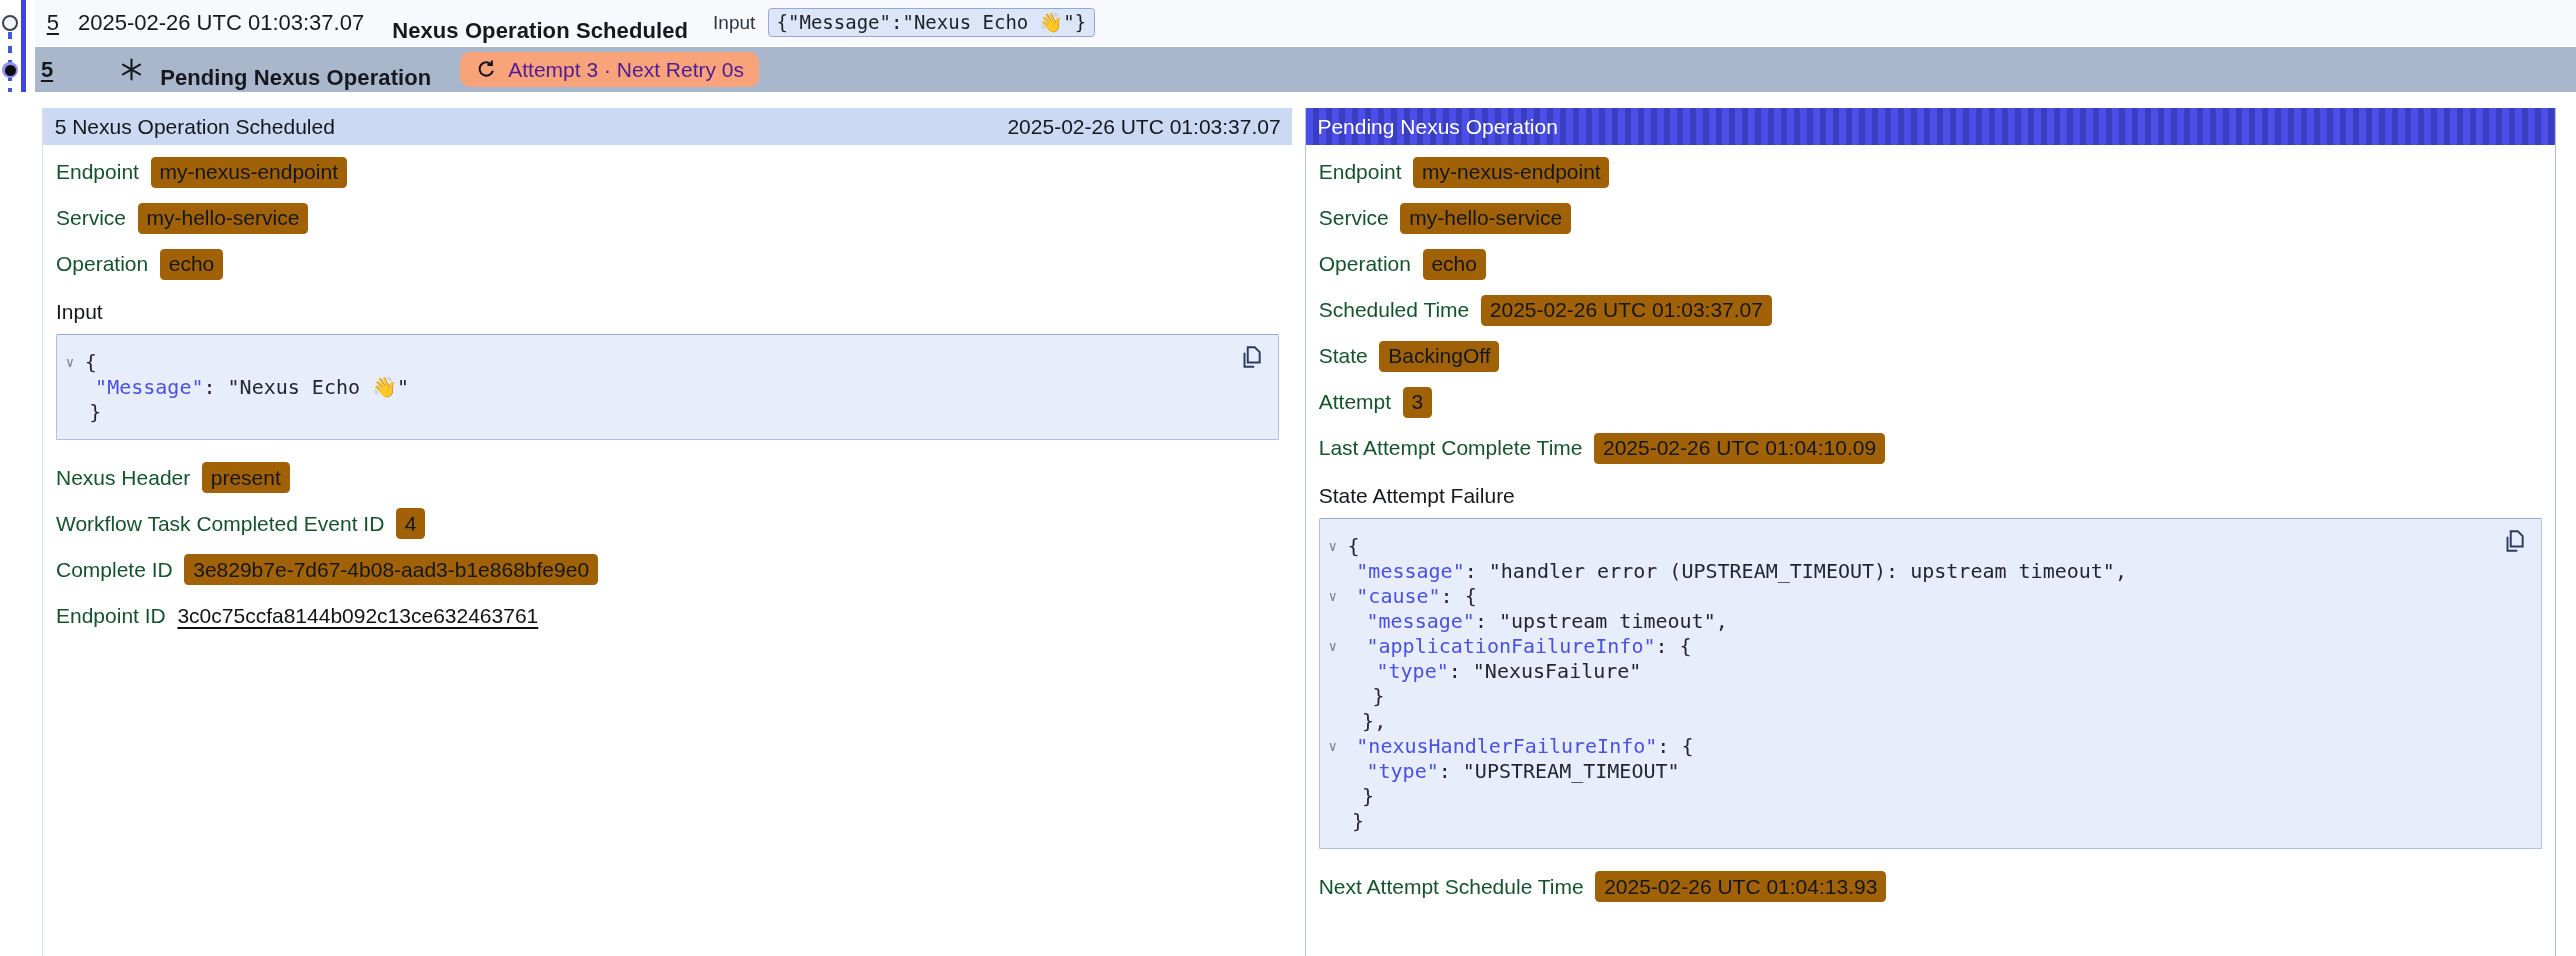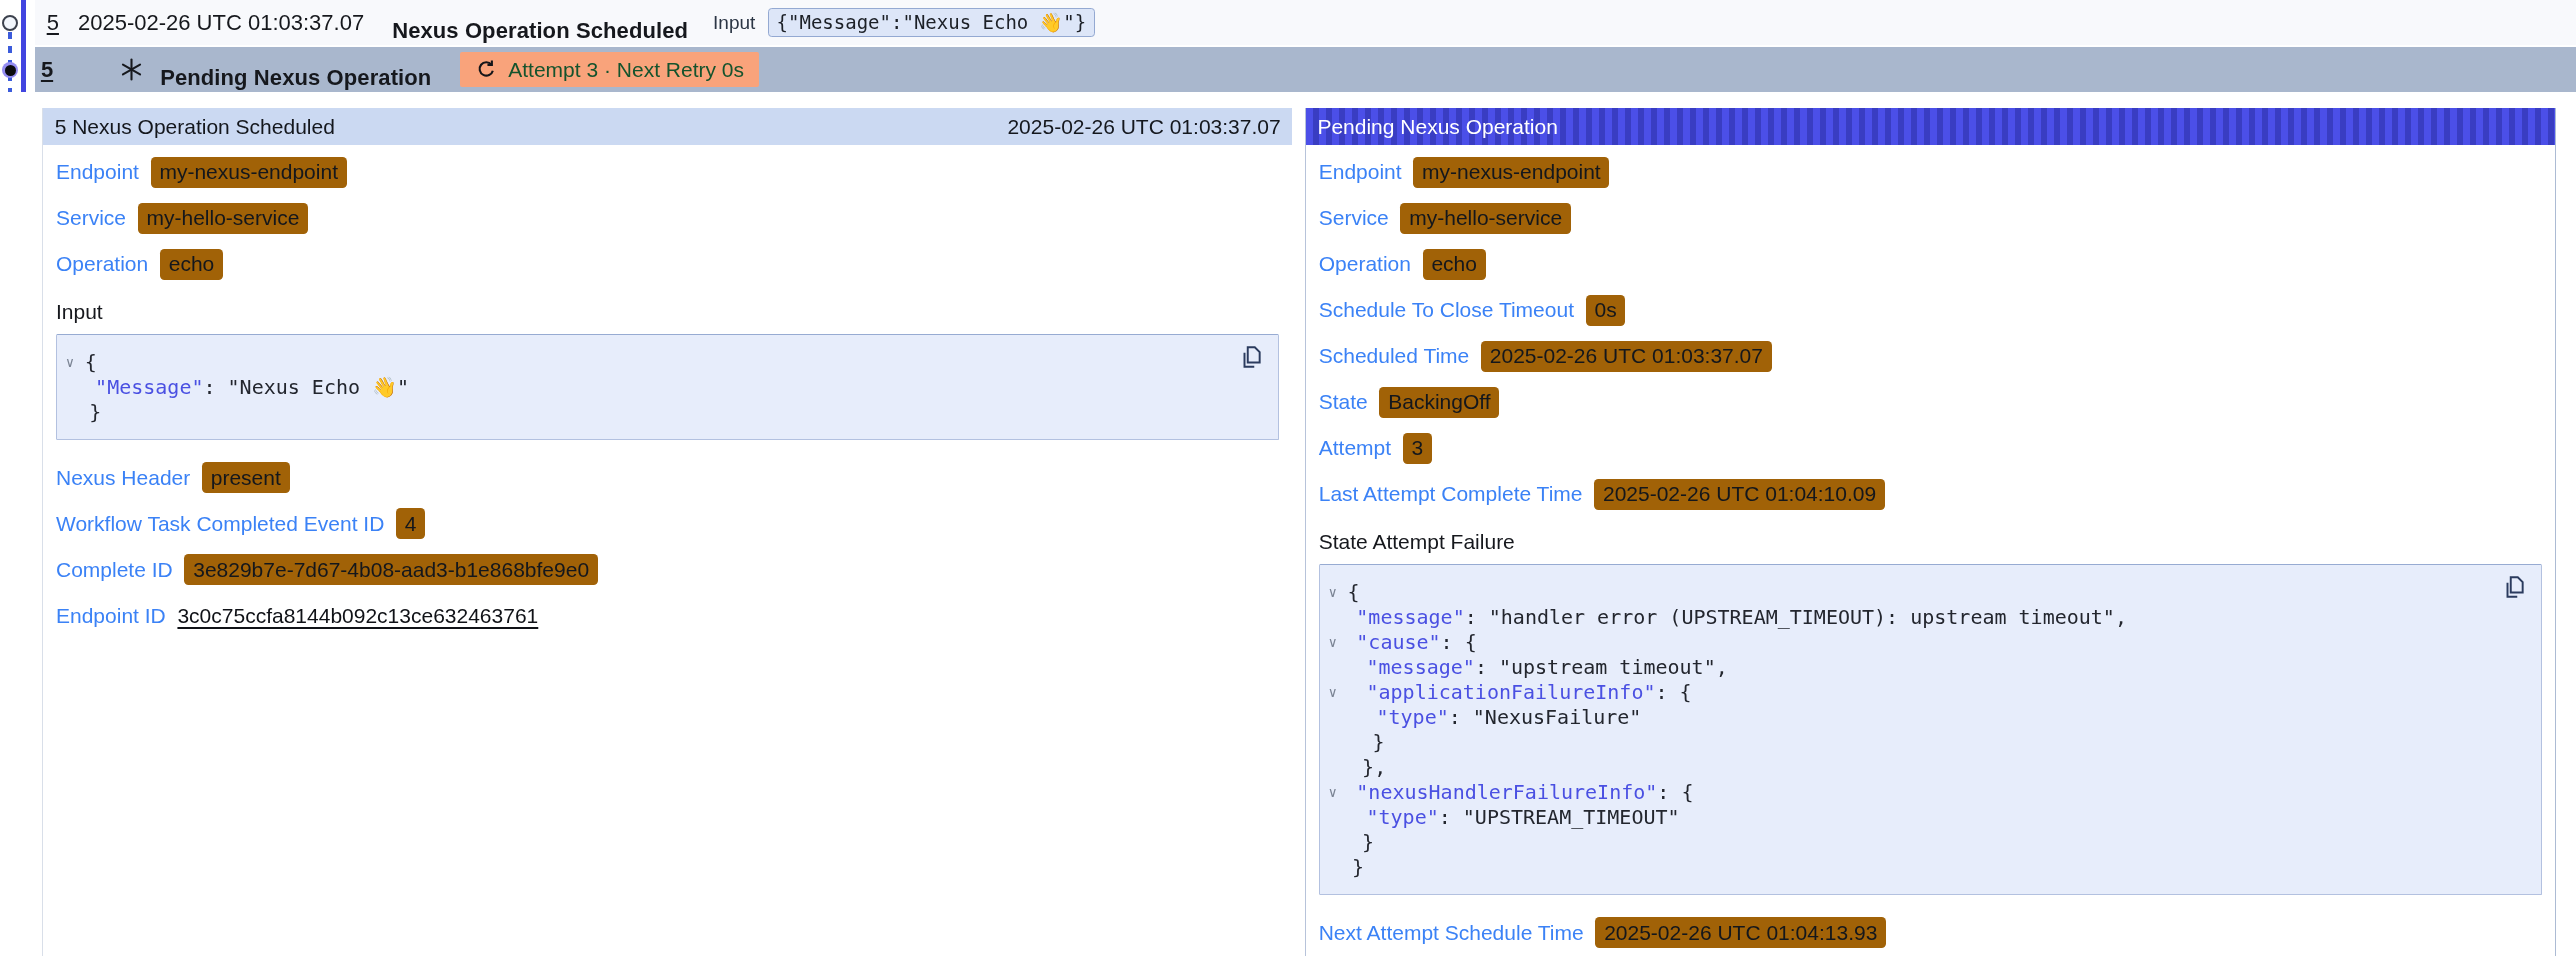--- a/index.html
+++ b/index.html
@@ -30,8 +30,8 @@
     border-radius:3.7px; padding:2.2px 7.3px; color:#1c2027; }
   .pend-icon { margin-left:66px; width:25px; height:25px; flex:0 0 auto; }
   .evrow-2 .ev-title { margin-left:16px; }
-  .retry-badge { margin-left:29px; background:#f9a37b; border-radius:2px; padding:5.9px 14.6px;
-    display:flex; align-items:center; gap:10.3px; font-size:21px; color:#14532d; }
+  .retry-badge { margin-left:29px; background:#f9a37b; border-radius:10px; padding:5.9px 14.6px;
+    display:flex; align-items:center; gap:10.3px; font-size:21px; color:#4c1d95; }
   .retry-badge svg { width:23px; height:23px; }
 
   

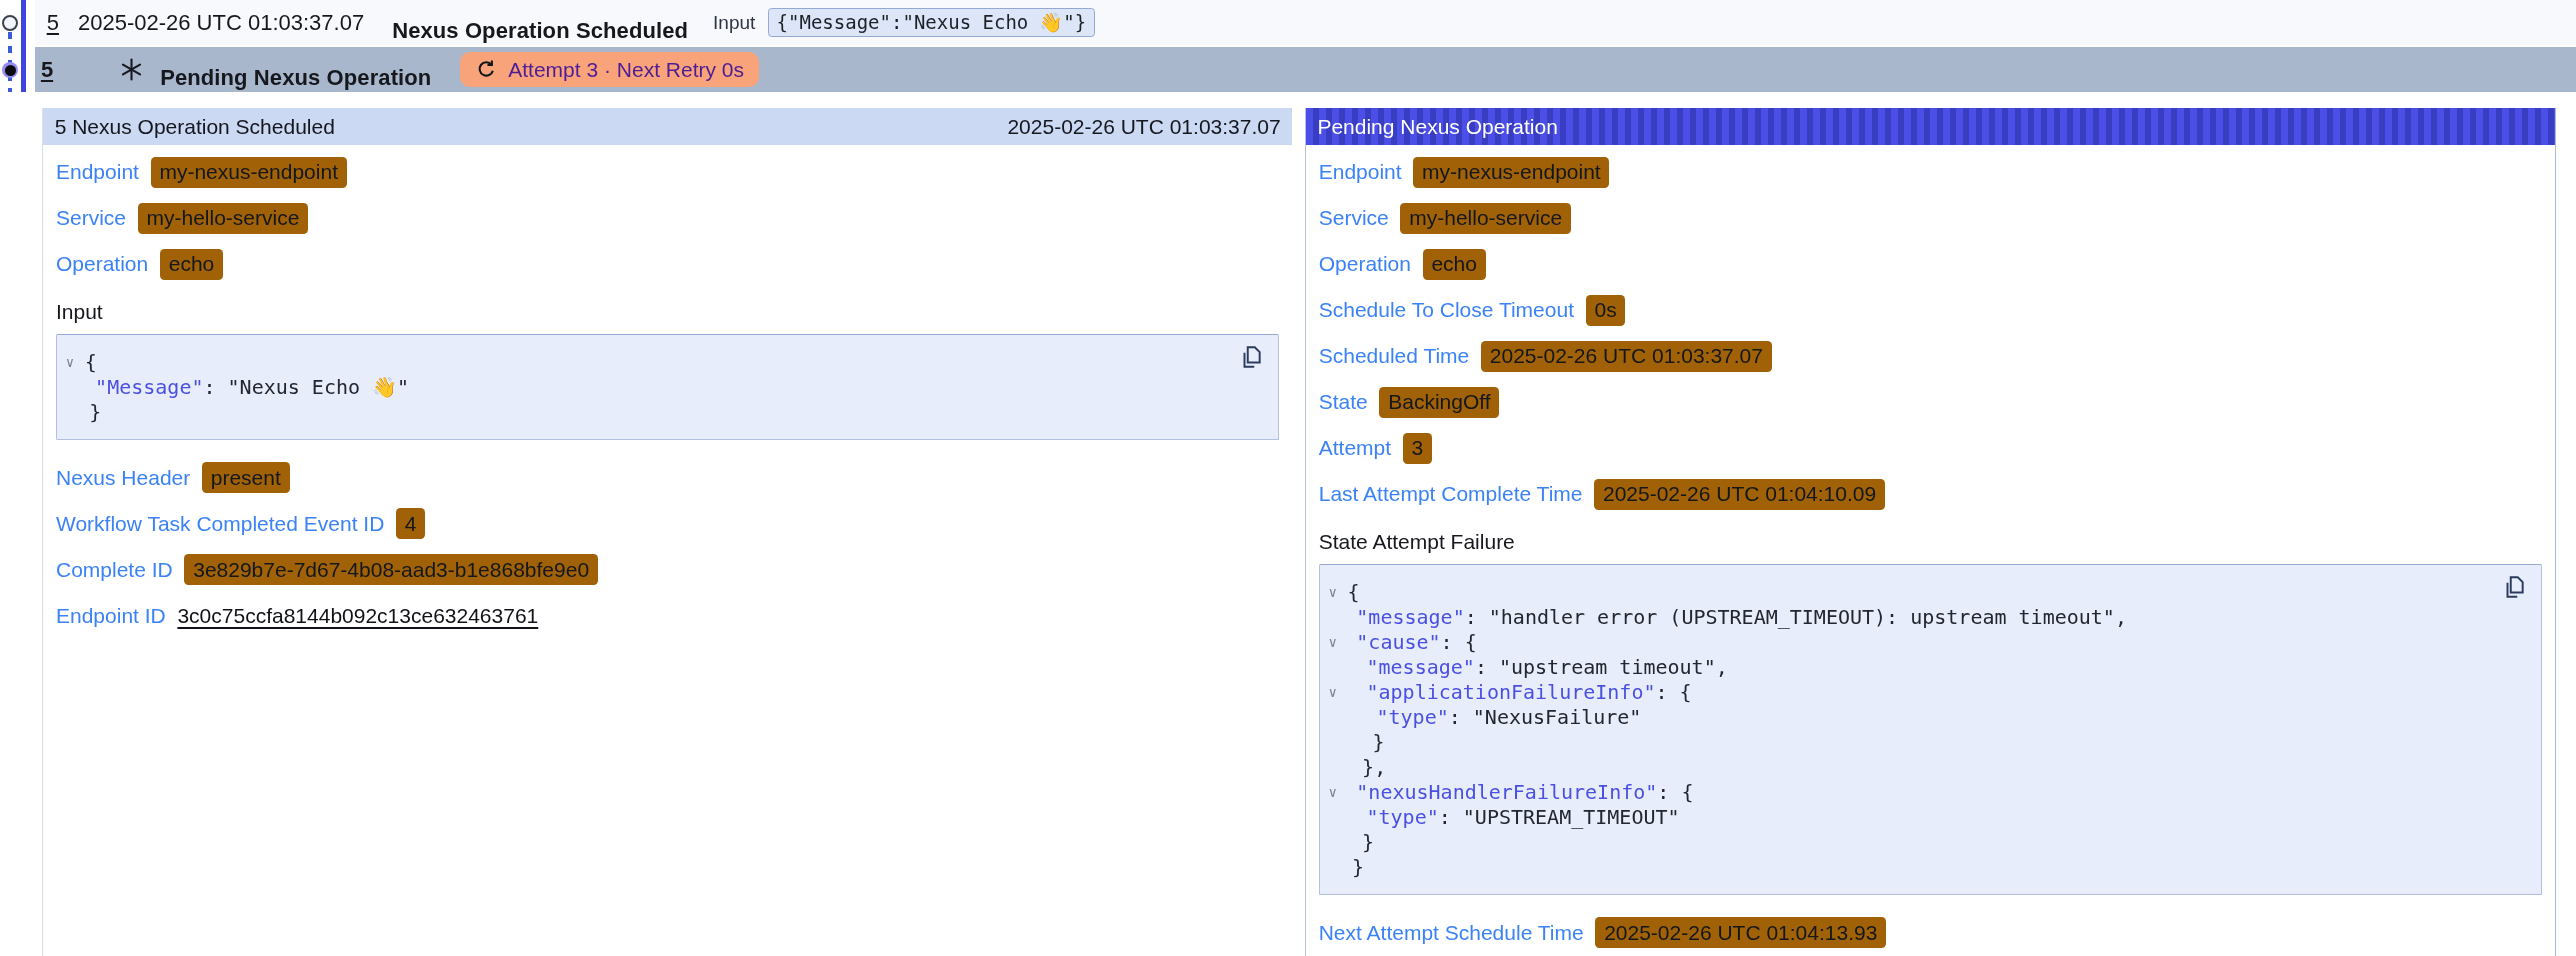--- a/index.html
+++ b/index.html
@@ -48,7 +48,7 @@
   .panel-body { padding:4.4px 13px 14.6px 13px; }
 
   .field-row { min-height:46px; display:flex; align-items:center; gap:11.7px; }
-  .field-label { font-size:21px; color:#3b82f6; white-space:nowrap; }
+  .field-label { font-size:21px; color:#14532d; white-space:nowrap; }
   .value-badge { background:#a16207; border-radius:4.4px; padding:3.7px 8.8px; font-size:21px;
     color:#14171c; white-space:nowrap; }
   .value-link { font-size:21px; color:#101217; text-decoration:underline;

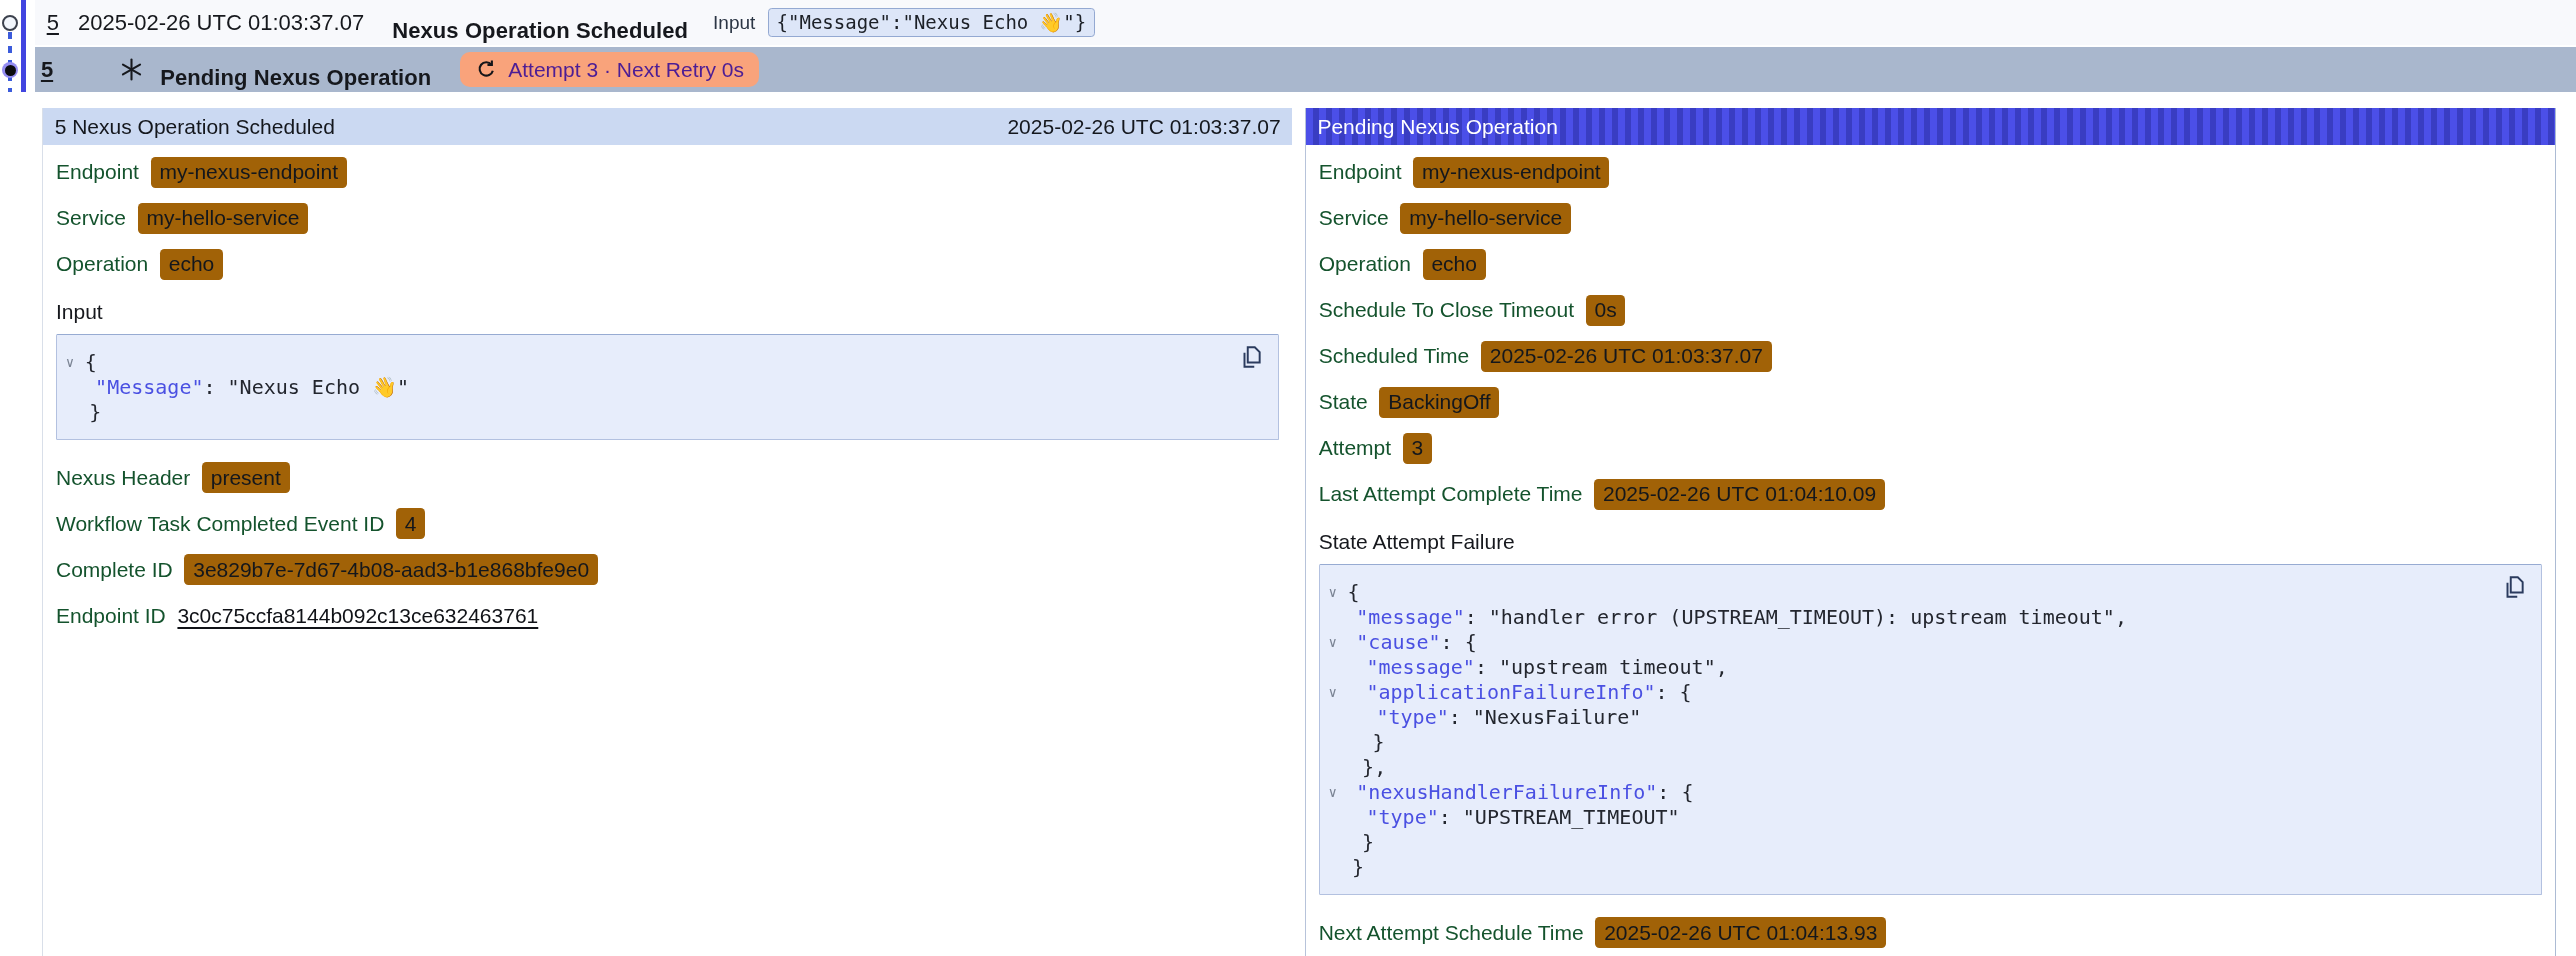--- a/index.html
+++ b/index.html
@@ -185,10 +185,6 @@
             <span class="value-badge">echo</span>
           </div>
           <div class="field-row">
-            <span class="field-label">Schedule To Close Timeout</span>
-            <span class="value-badge">0s</span>
-          </div>
-          <div class="field-row">
             <span class="field-label">Scheduled Time</span>
             <span class="value-badge">2025-02-26 UTC 01:03:37.07</span>
           </div>

